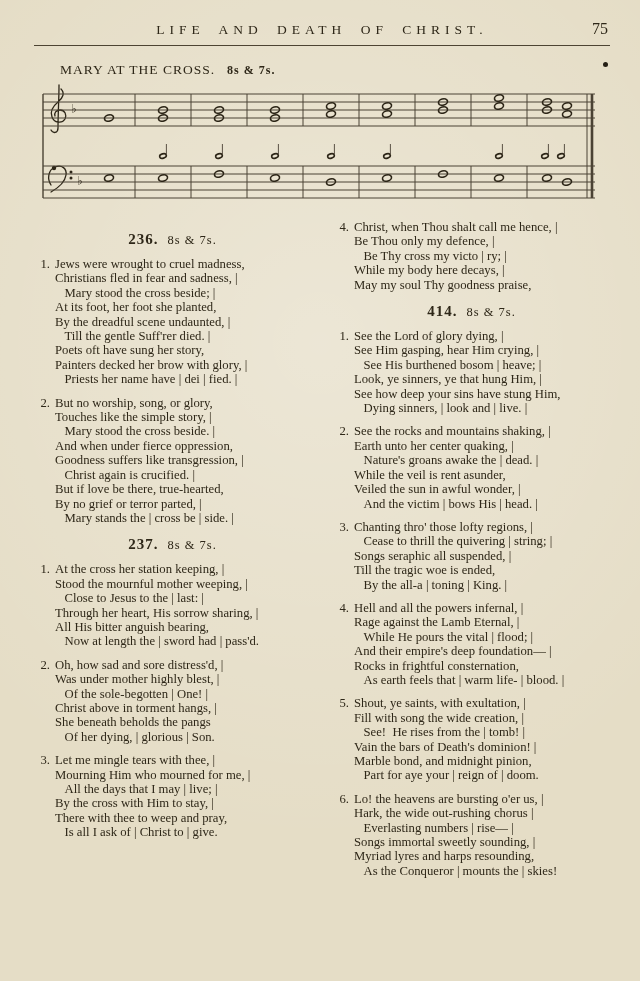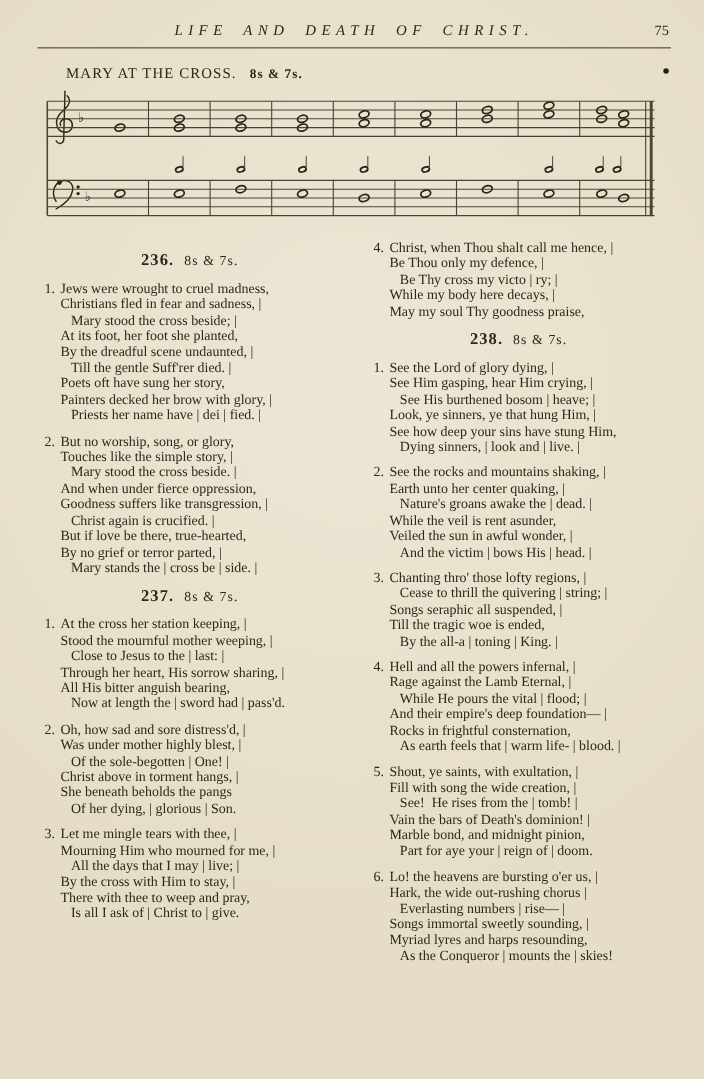--- a/index.html
+++ b/index.html
@@ -22,7 +22,7 @@
     padding:0 2px 7px 2px;border-bottom:1.2px solid #4d4433;
   }
   .header-spacer{width:36px;}
-  .header-title{letter-spacing:5px;font-size:13.5px;word-spacing:6px;font-style:italic;}
+  .header-title{letter-spacing:5px;font-size:13.5px;word-spacing:6px;}
   .page-number{font-size:13px;width:36px;text-align:right;}
   .ink-dot{position:absolute;right:2px;top:42px;width:5px;height:5px;border-radius:50%;background:#241f15;}
   .music-title-row{margin:14px 0 2px 26px;}

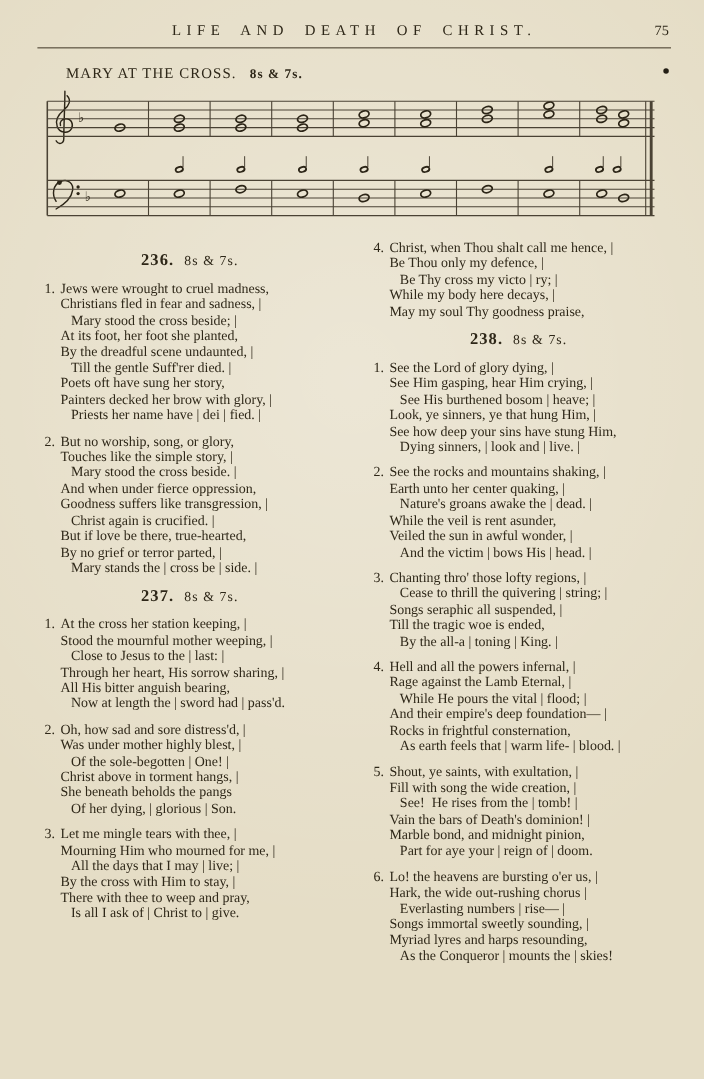--- a/index.html
+++ b/index.html
@@ -23,7 +23,7 @@
   }
   .header-spacer{width:36px;}
   .header-title{letter-spacing:5px;font-size:13.5px;word-spacing:6px;}
-  .page-number{font-size:13px;width:36px;text-align:right;}
+  .page-number{font-size:16px;width:36px;text-align:right;}
   .ink-dot{position:absolute;right:2px;top:42px;width:5px;height:5px;border-radius:50%;background:#241f15;}
   .music-title-row{margin:14px 0 2px 26px;}
   .music-title{font-size:13.5px;font-weight:normal;letter-spacing:1px;}

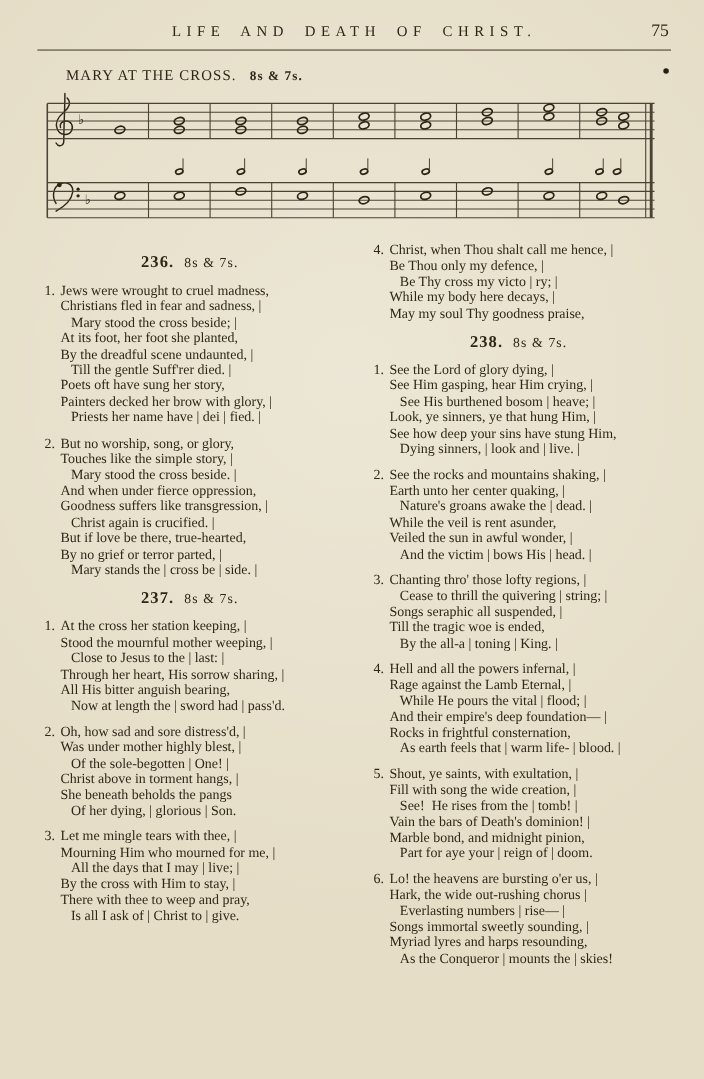--- a/index.html
+++ b/index.html
@@ -180,7 +180,7 @@
           <span class="stanza-num">4.</span>
           <div class="stanza-lines"><div class="line">Christ, when Thou shalt call me hence, |</div><div class="line">Be Thou only my defence, |</div><div class="line">   Be Thy cross my victo | ry; |</div><div class="line">While my body here decays, |</div><div class="line">May my soul Thy goodness praise,</div></div>
         </div>
-        <div class="hymn-heading"><span class="hymn-number">238.</span><span class="hymn-meter">8s &amp; 7s.</span></div>
+        <div class="hymn-heading"><span class="hymn-number">414.</span><span class="hymn-meter">8s &amp; 7s.</span></div>
         <div class="stanza">
           <span class="stanza-num">1.</span>
           <div class="stanza-lines"><div class="line">See the Lord of glory dying, |</div><div class="line">See Him gasping, hear Him crying, |</div><div class="line">   See His burthened bosom | heave; |</div><div class="line">Look, ye sinners, ye that hung Him, |</div><div class="line">See how deep your sins have stung Him,</div><div class="line">   Dying sinners, | look and | live. |</div></div>

